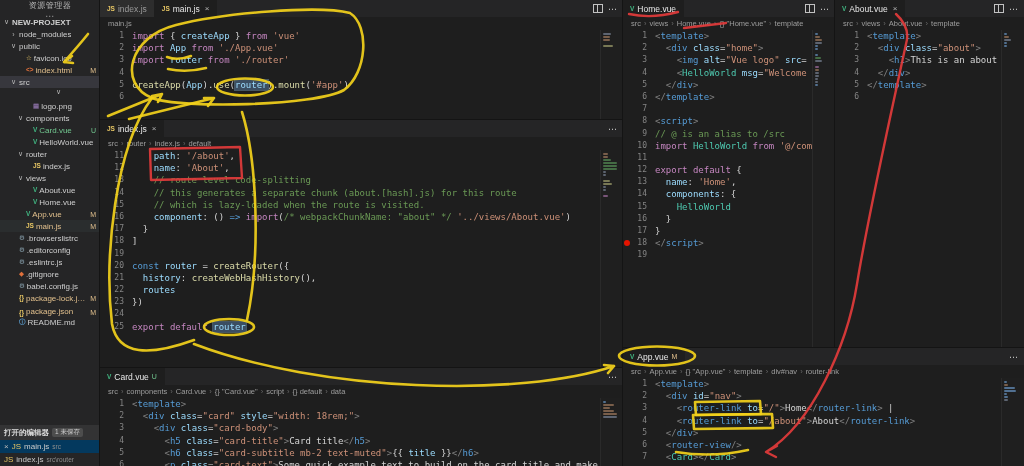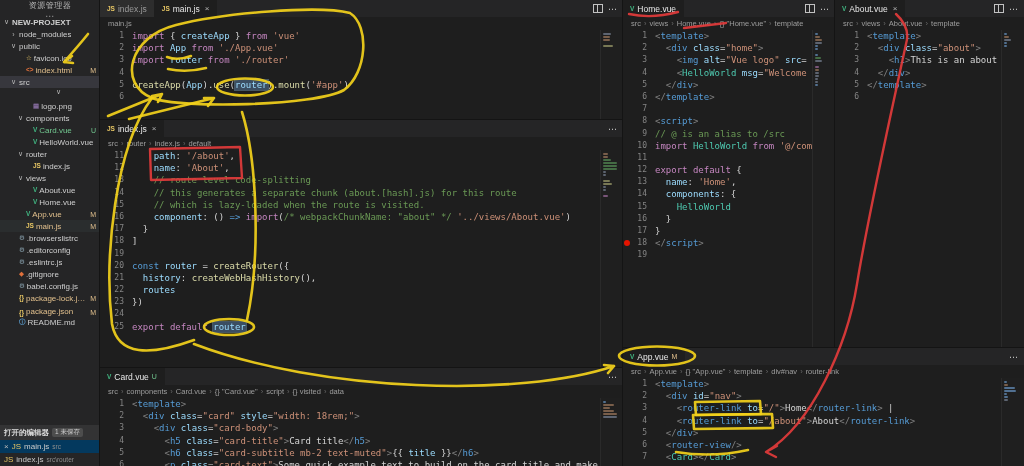--- a/index.html
+++ b/index.html
@@ -336,7 +336,7 @@
         <span class="bc-sep">›</span>
         <span class="bc-seg">script</span>
         <span class="bc-sep">›</span>
-        <span class="bc-seg">{} visited</span>
+        <span class="bc-seg">{} default</span>
         <span class="bc-sep">›</span>
         <span class="bc-seg">data</span>
       </div>

